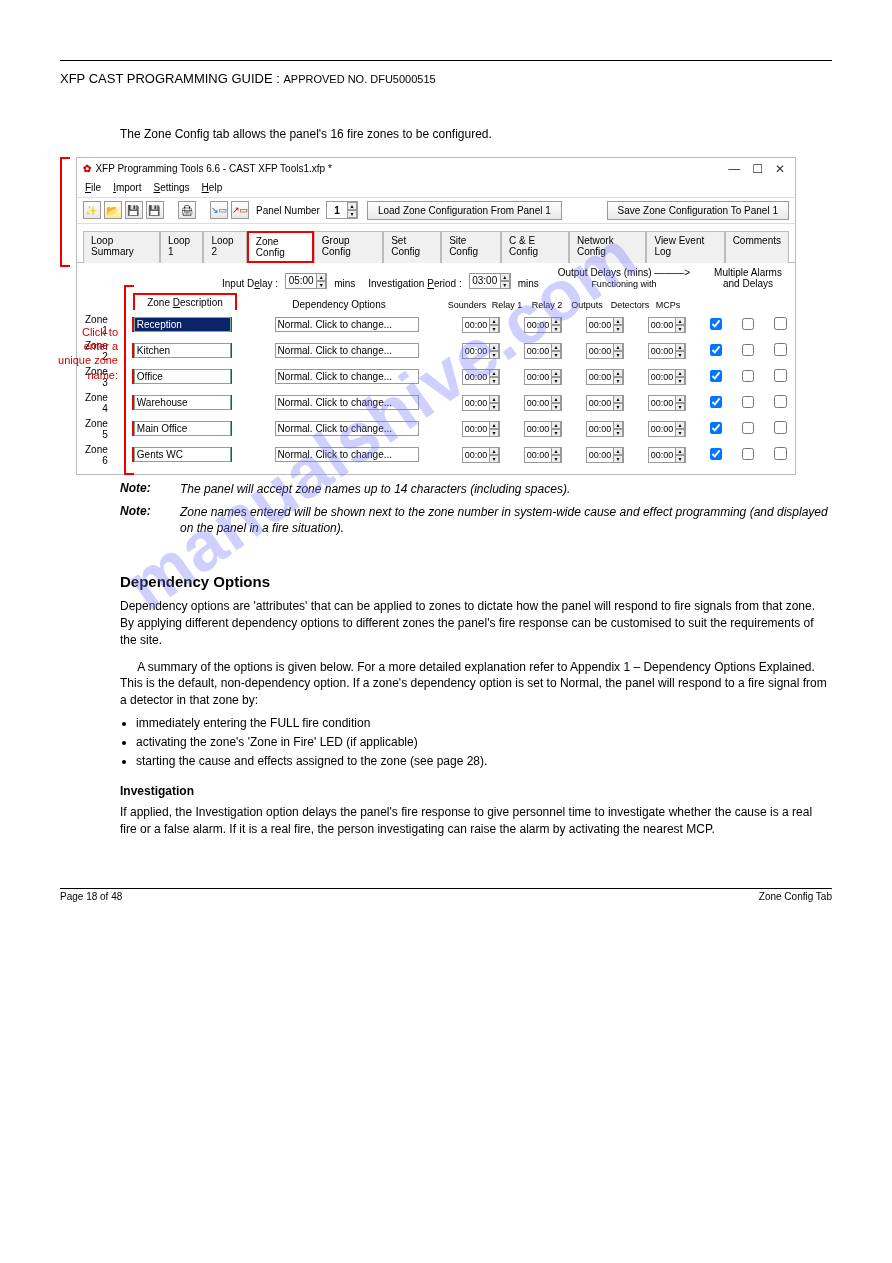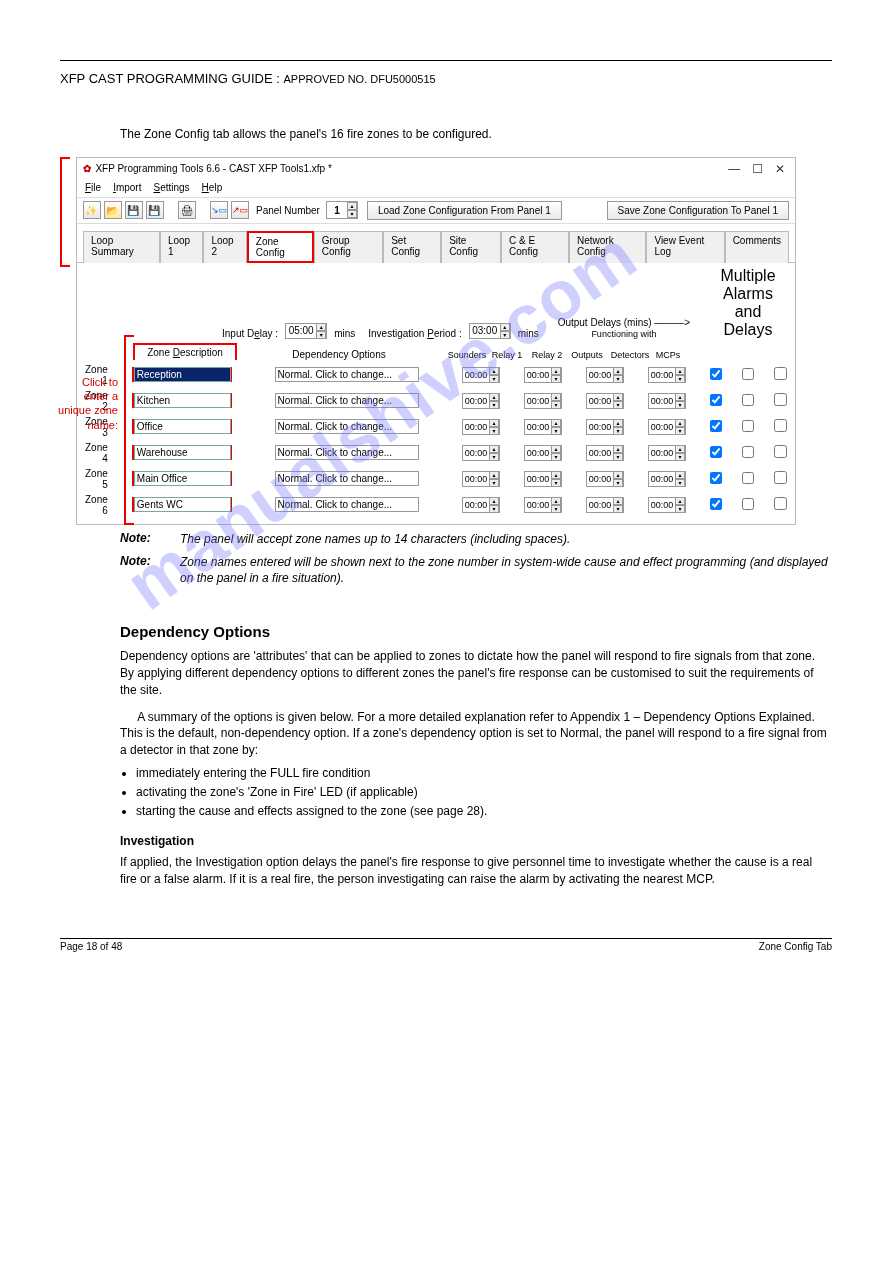--- a/index.html
+++ b/index.html
@@ -58,7 +58,7 @@
   .hdr-dep { width: 148px; text-align:center; }
   .hdr-small { display:inline-block; width:40px; text-align:center; font-size:9px; }
   .hdr-func { font-size:9px; }
-  .hdr-multi { width:78px; text-align:center; font-size:16px; }
+  .hdr-multi { width:78px; text-align:center; font-size:10px; }
   .zone-row { display:flex; align-items:center; padding:2px 0;gap:20px; }
   .zl { width:44px; text-align:right; padding-right:4px; font-size:10px; }
   .zd-cell { width:100px; }

